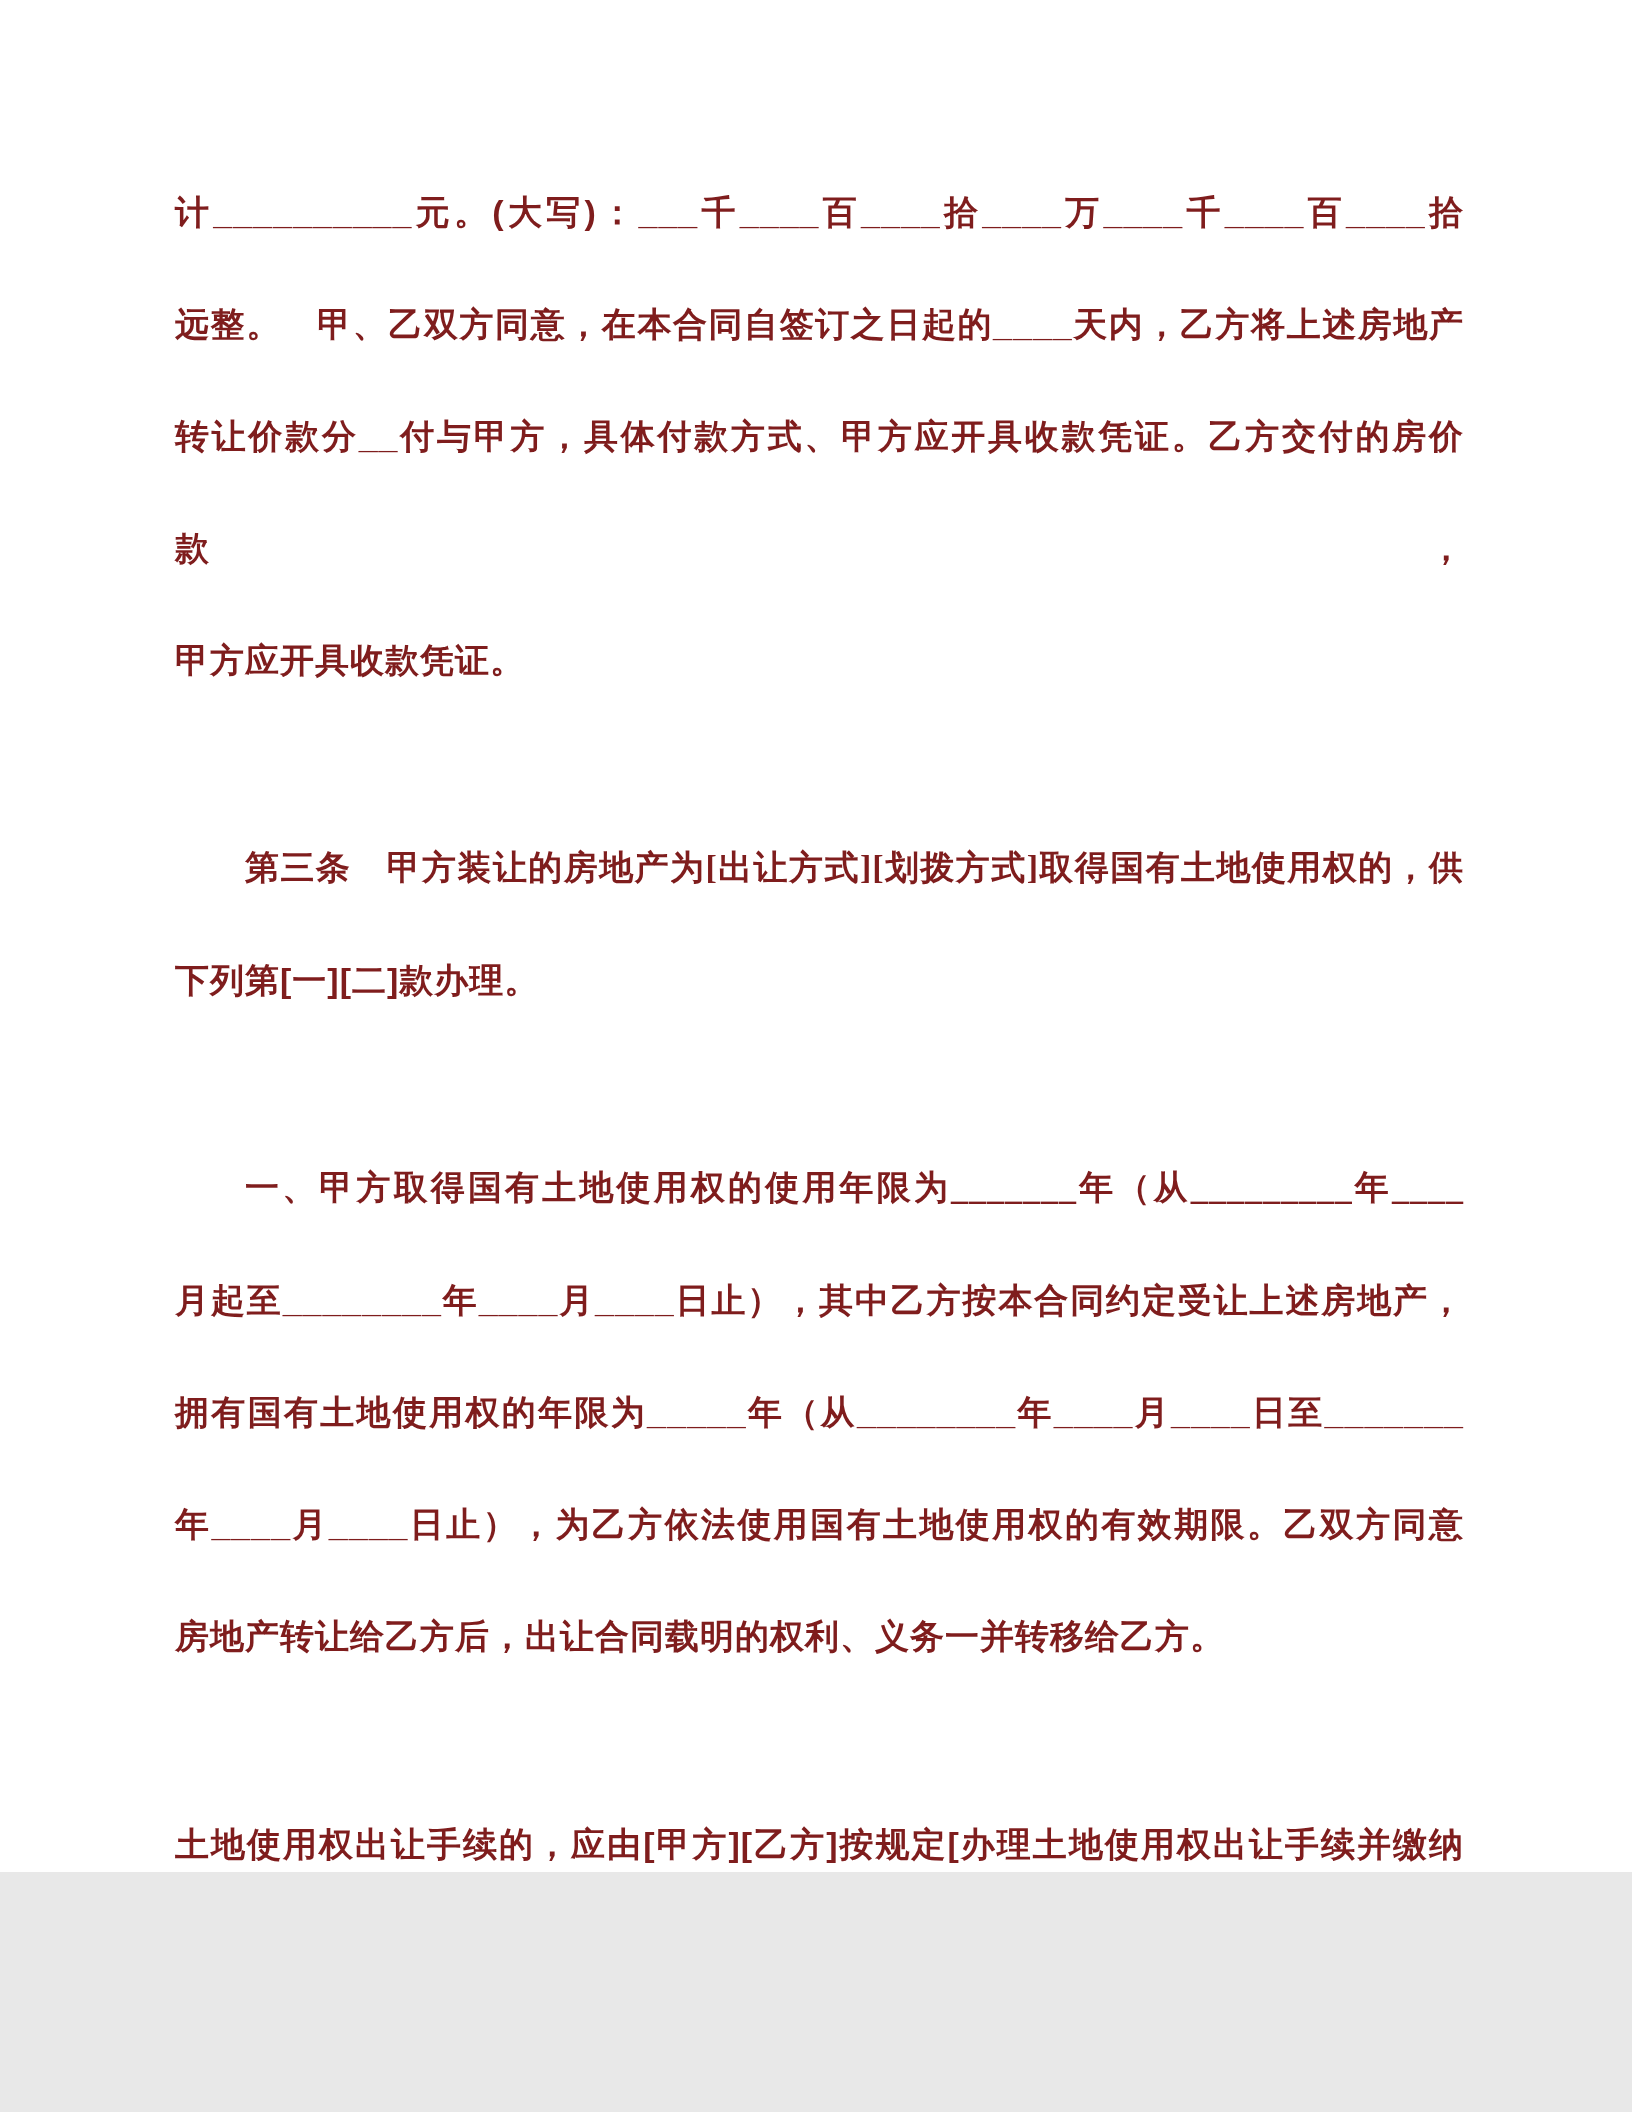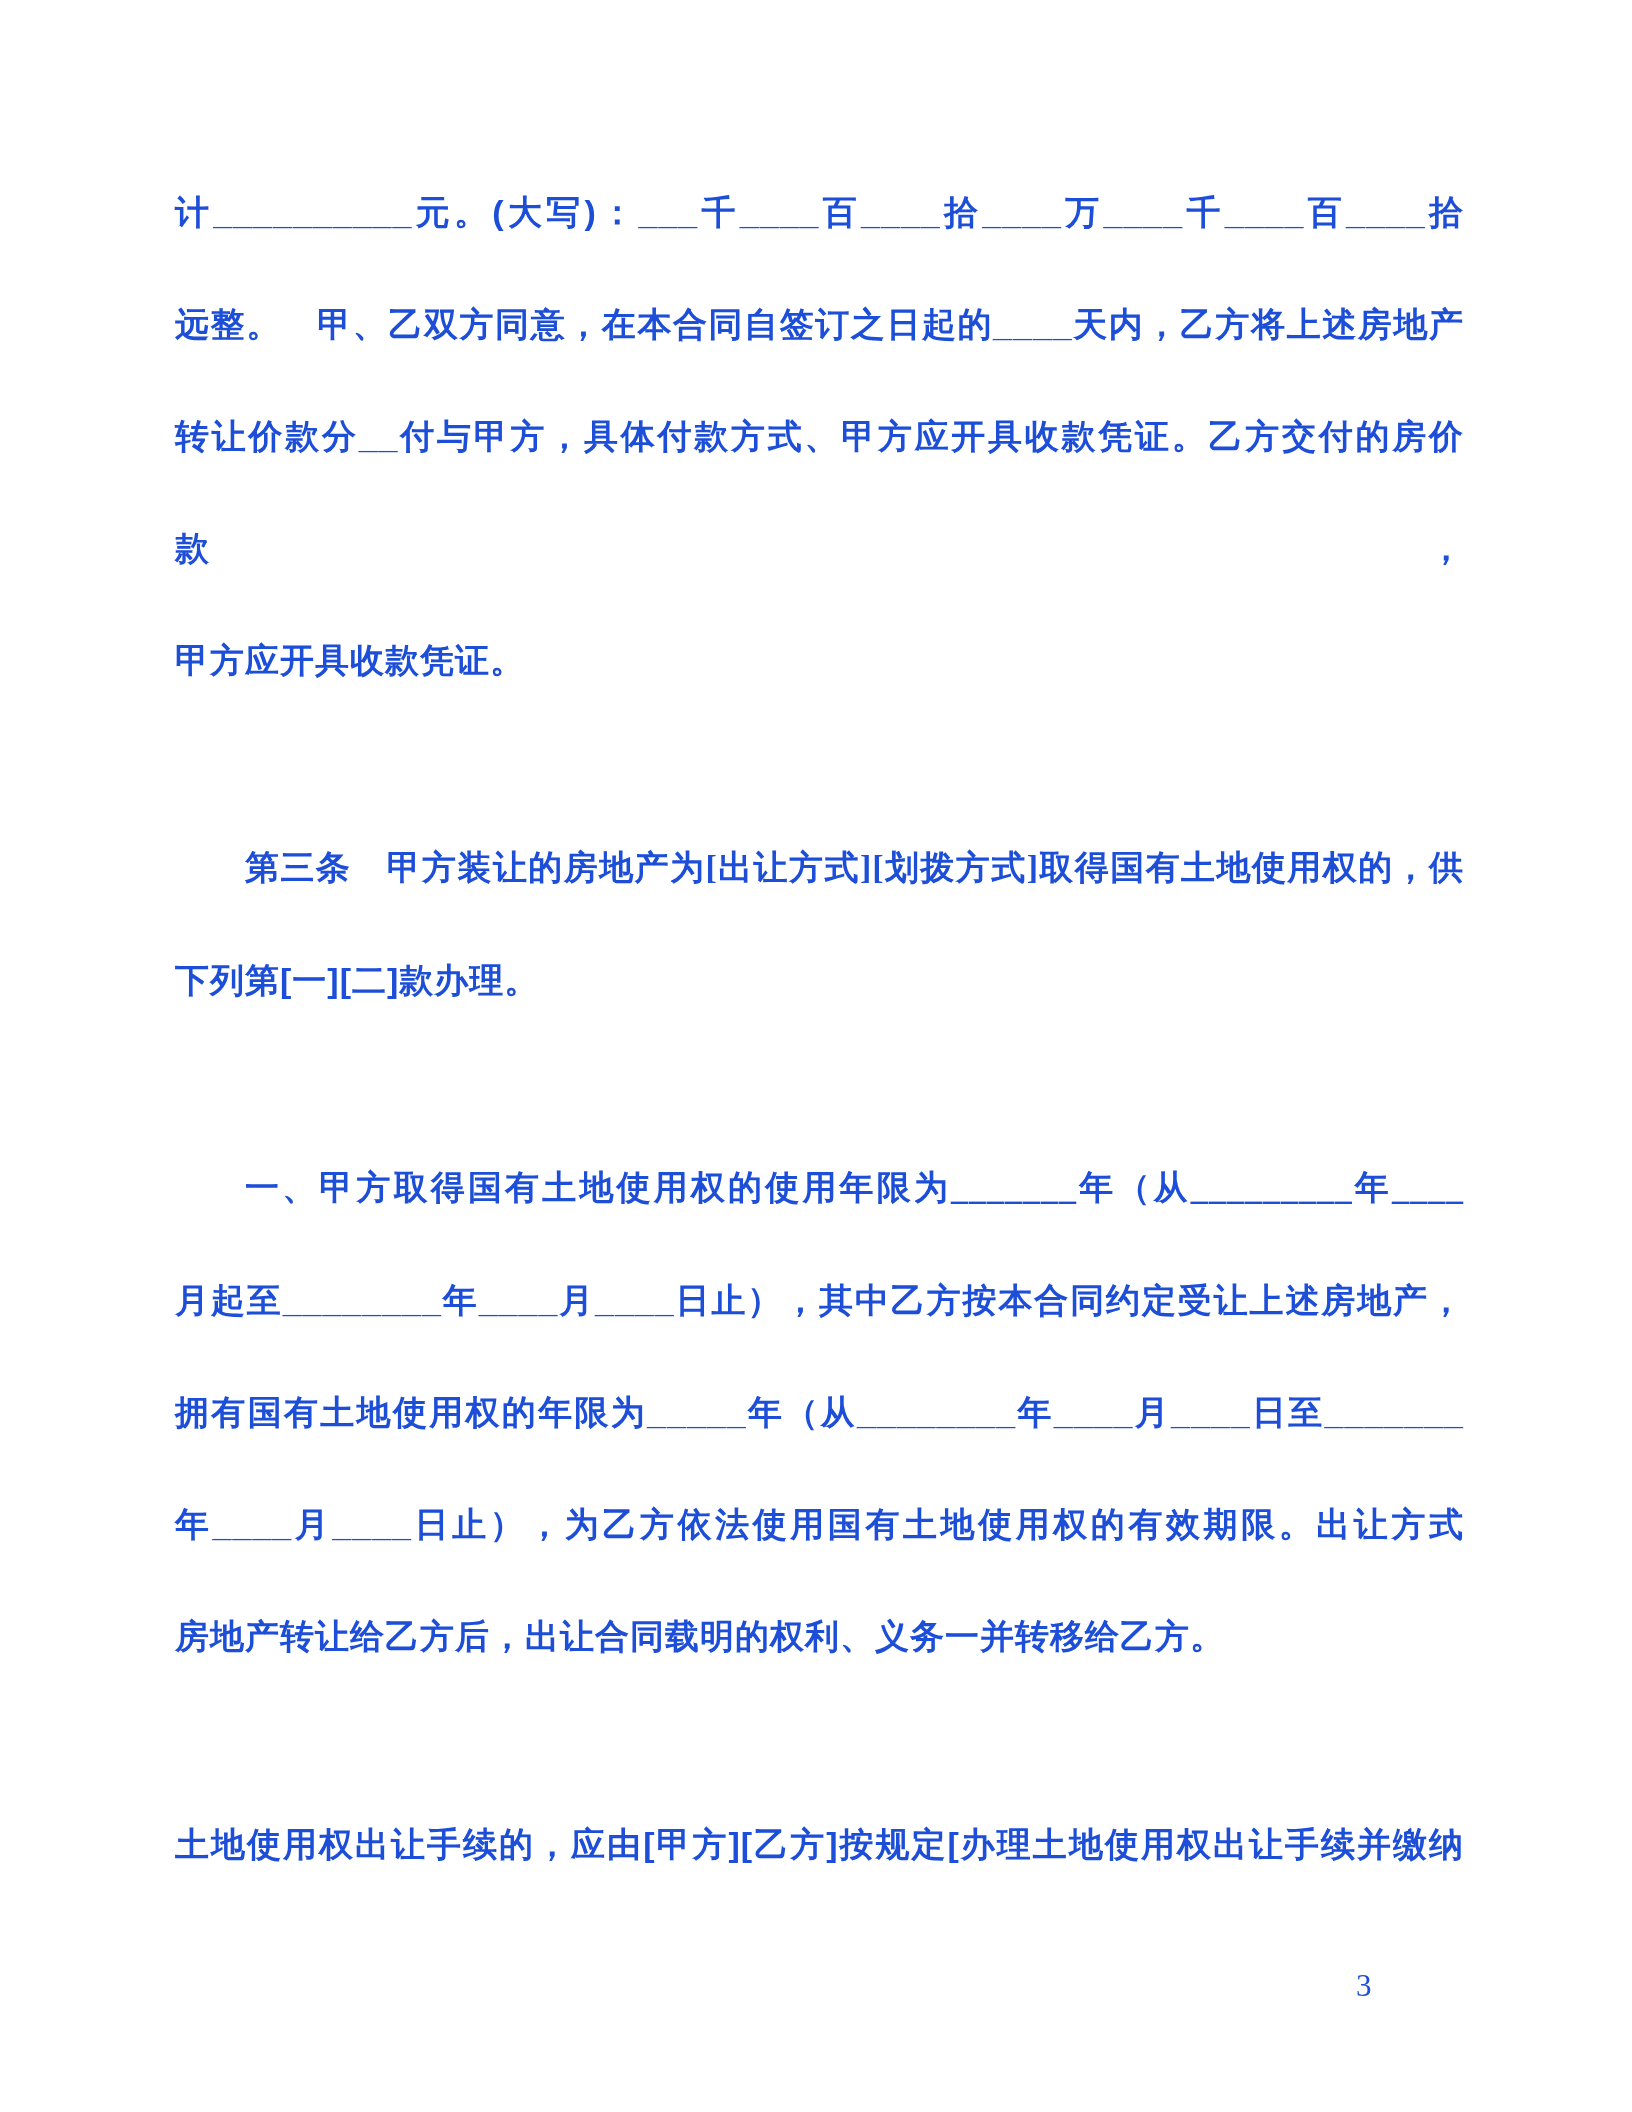--- a/index.html
+++ b/index.html
@@ -6,10 +6,10 @@
   .page {
     position: relative;
     width: 1632px;
-    height: 2112px;
+    height: 1872px;
     margin: 0 auto;
     background: #ffffff;
-    color: #1d4ed8;
+    color: #7f1d1d;
     font-family: "Liberation Sans", sans-serif;
     font-weight: bold;
     overflow: hidden;

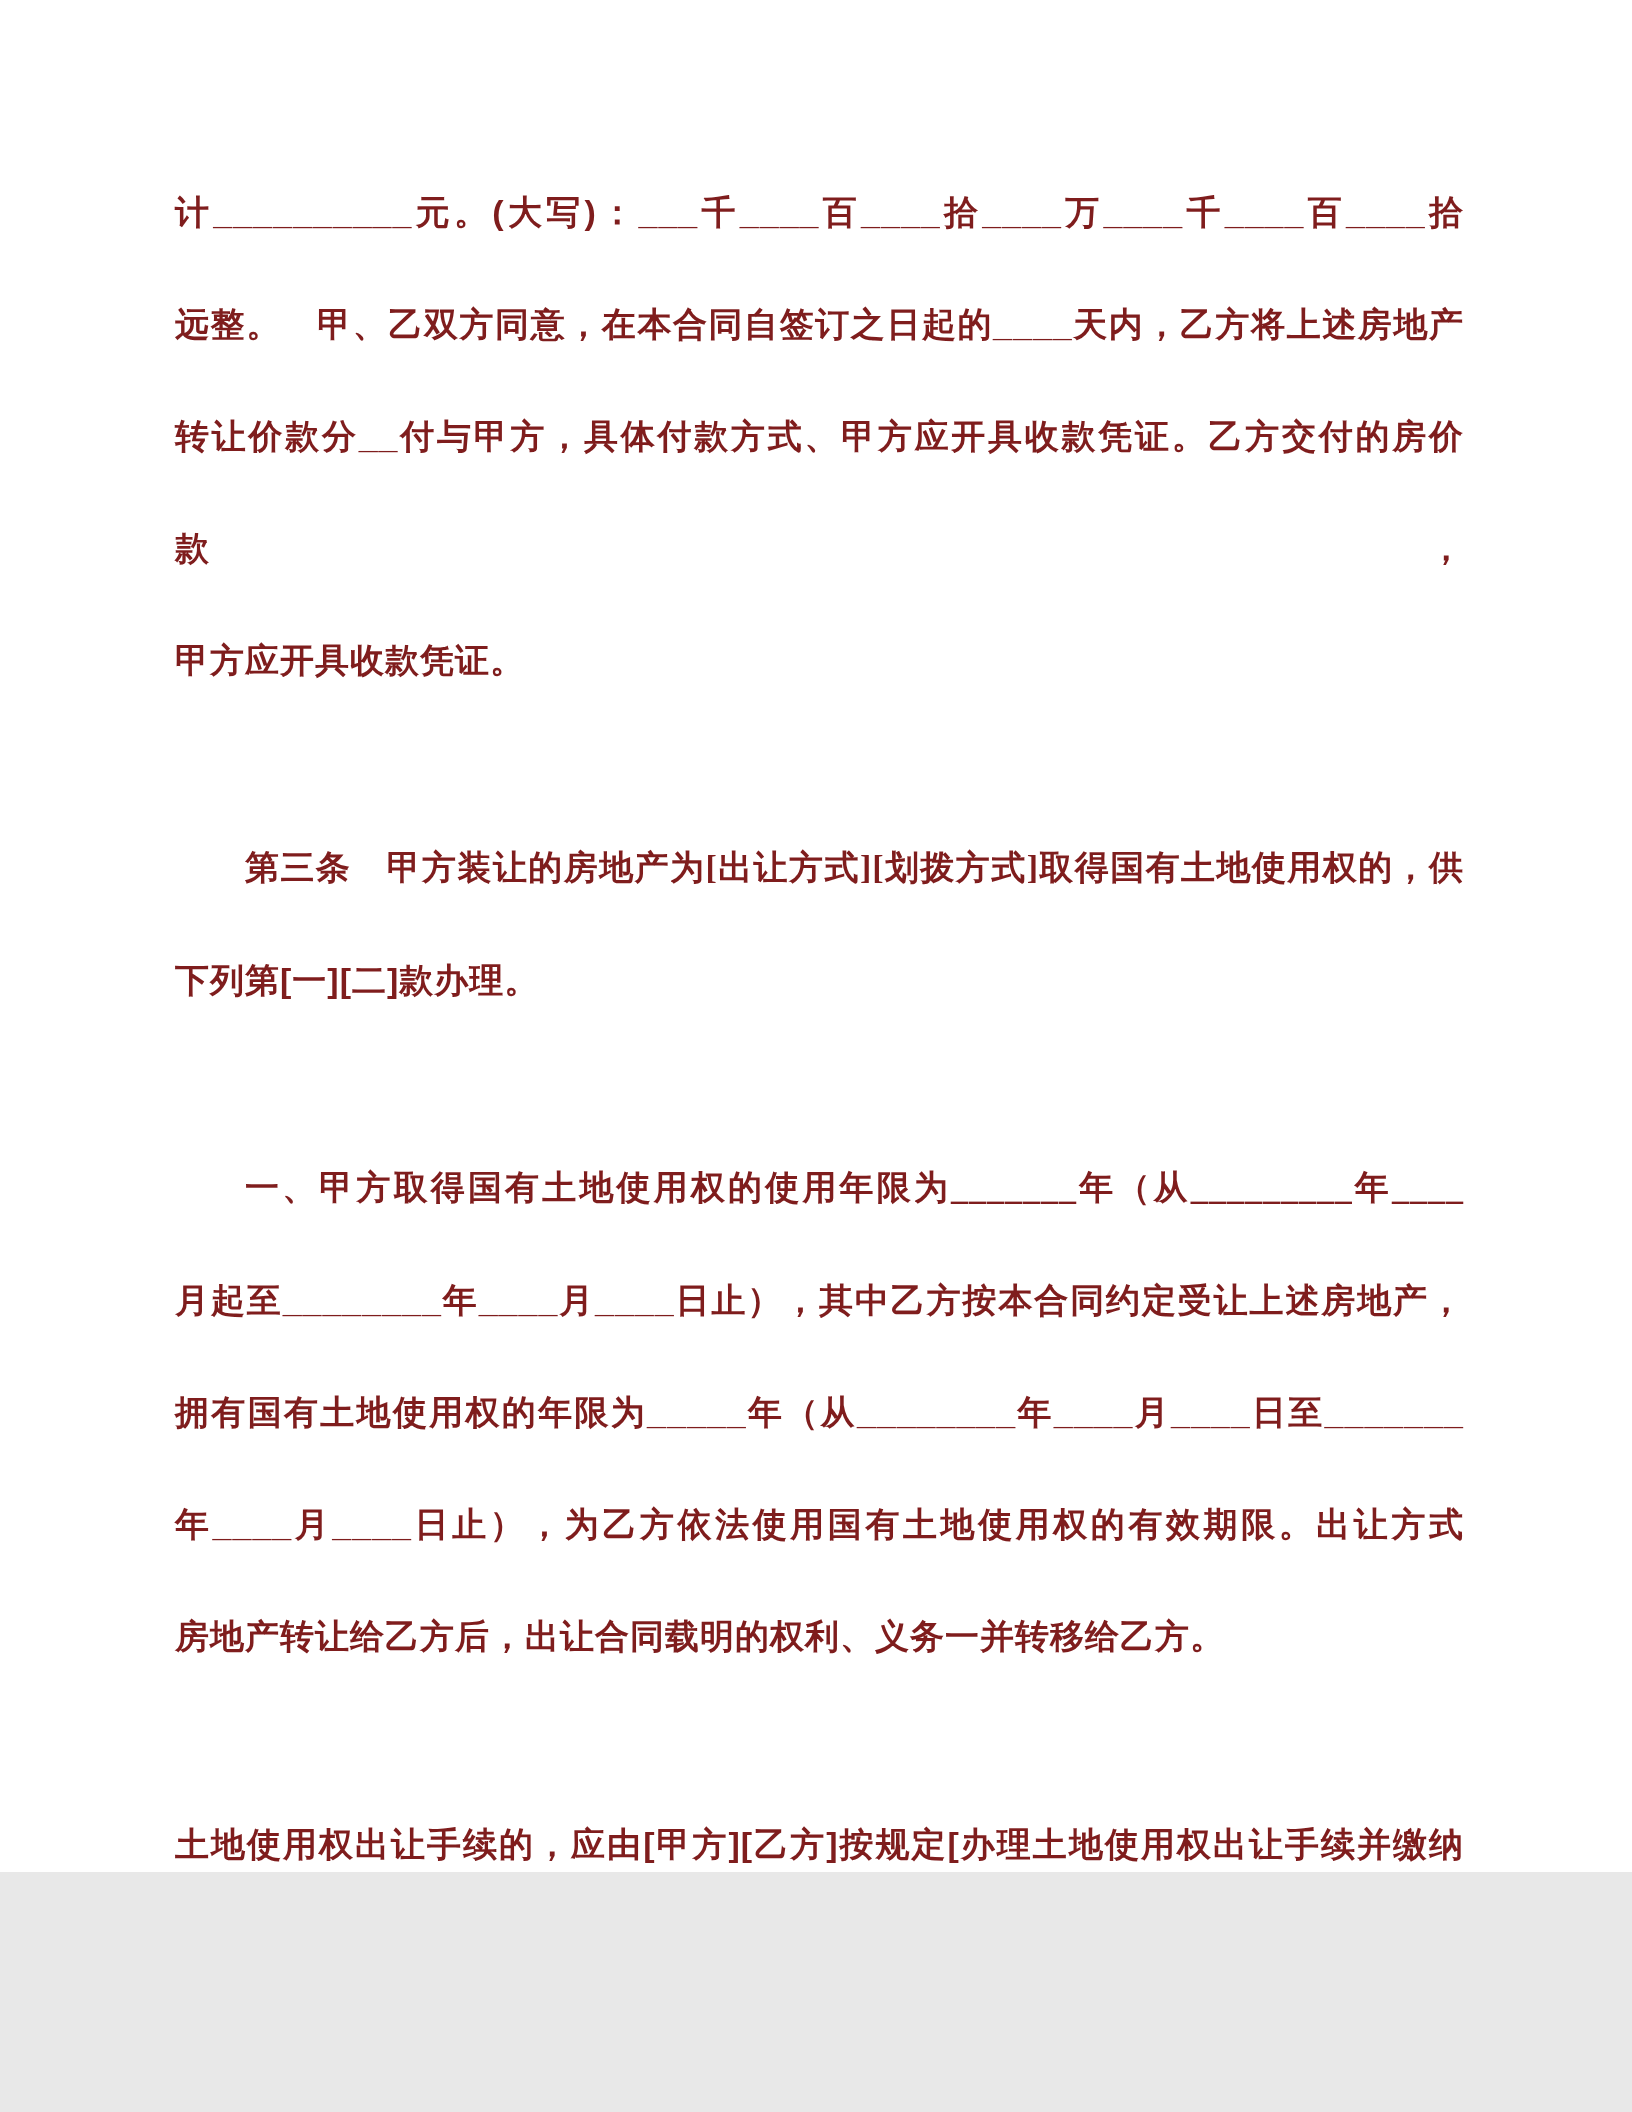--- a/index.html
+++ b/index.html
@@ -63,7 +63,7 @@
       <div class="line fill indent">一、甲方取得国有土地使用权的使用年限为_______年（从_________年____</div>
       <div class="line fill">月起至________年____月____日止），其中乙方按本合同约定受让上述房地产，</div>
       <div class="line fill">拥有国有土地使用权的年限为_____年（从________年____月____日至_______</div>
-      <div class="line fill">年____月____日止），为乙方依法使用国有土地使用权的有效期限。出让方式</div>
+      <div class="line fill">年____月____日止），为乙方依法使用国有土地使用权的有效期限。乙双方同意</div>
       <div class="line">房地产转让给乙方后，出让合同载明的权利、义务一并转移给乙方。</div>
     </div>
 

